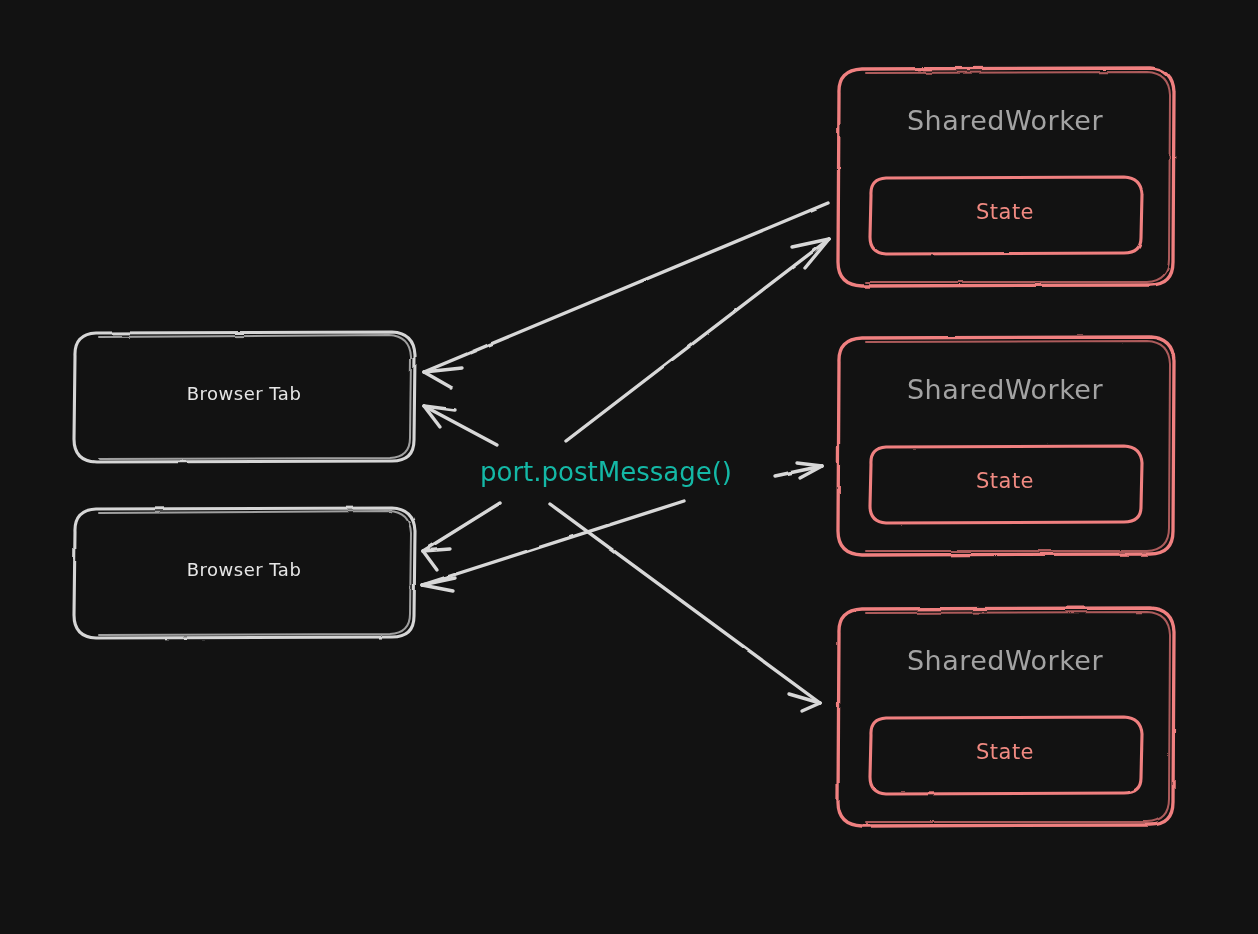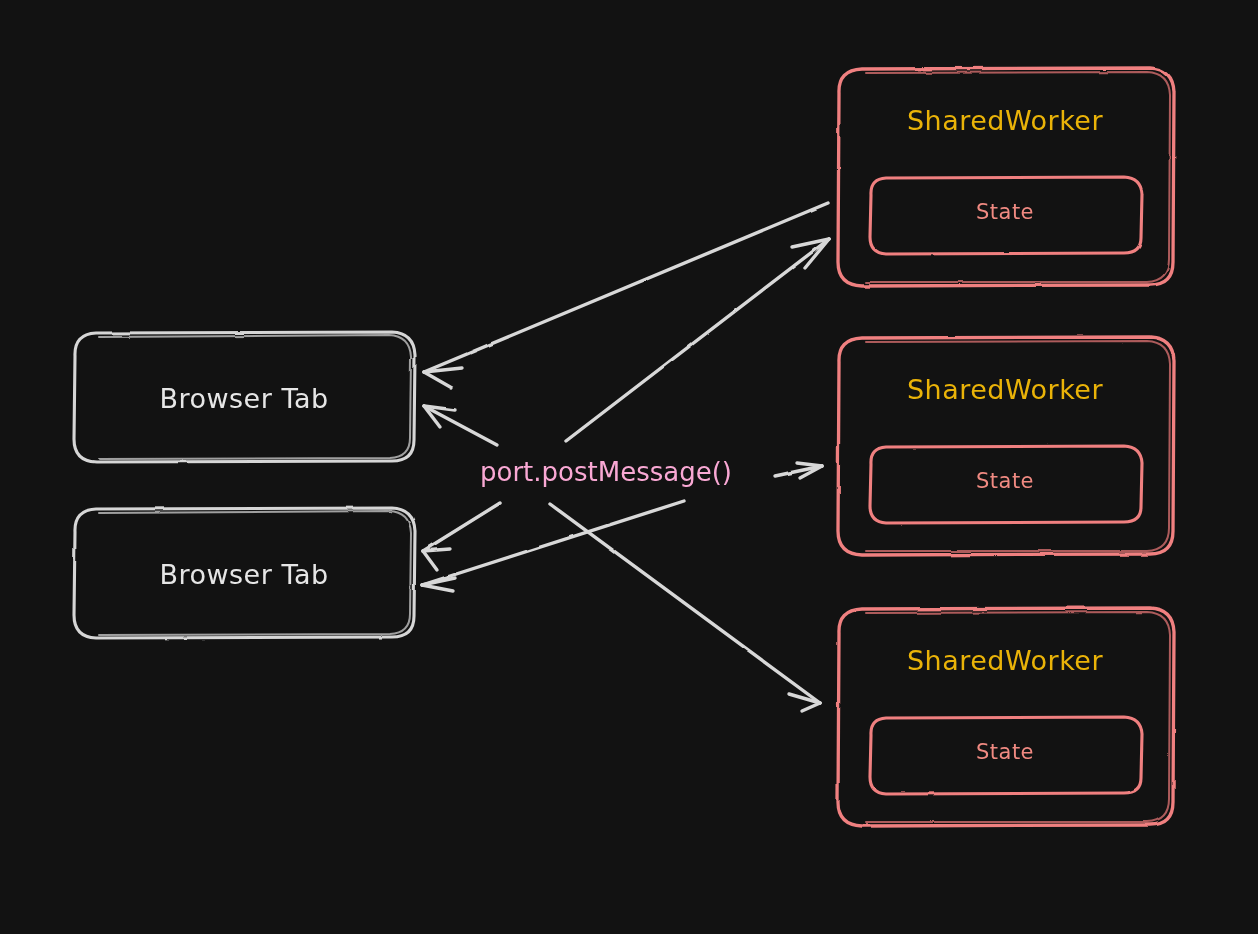--- a/index.html
+++ b/index.html
@@ -38,7 +38,7 @@
   }
   .worker-title {
     font-size: 27px;
-    color: #eab308;
+    color: #a3a3a3;
     text-align: center;
   }
   .state-title {

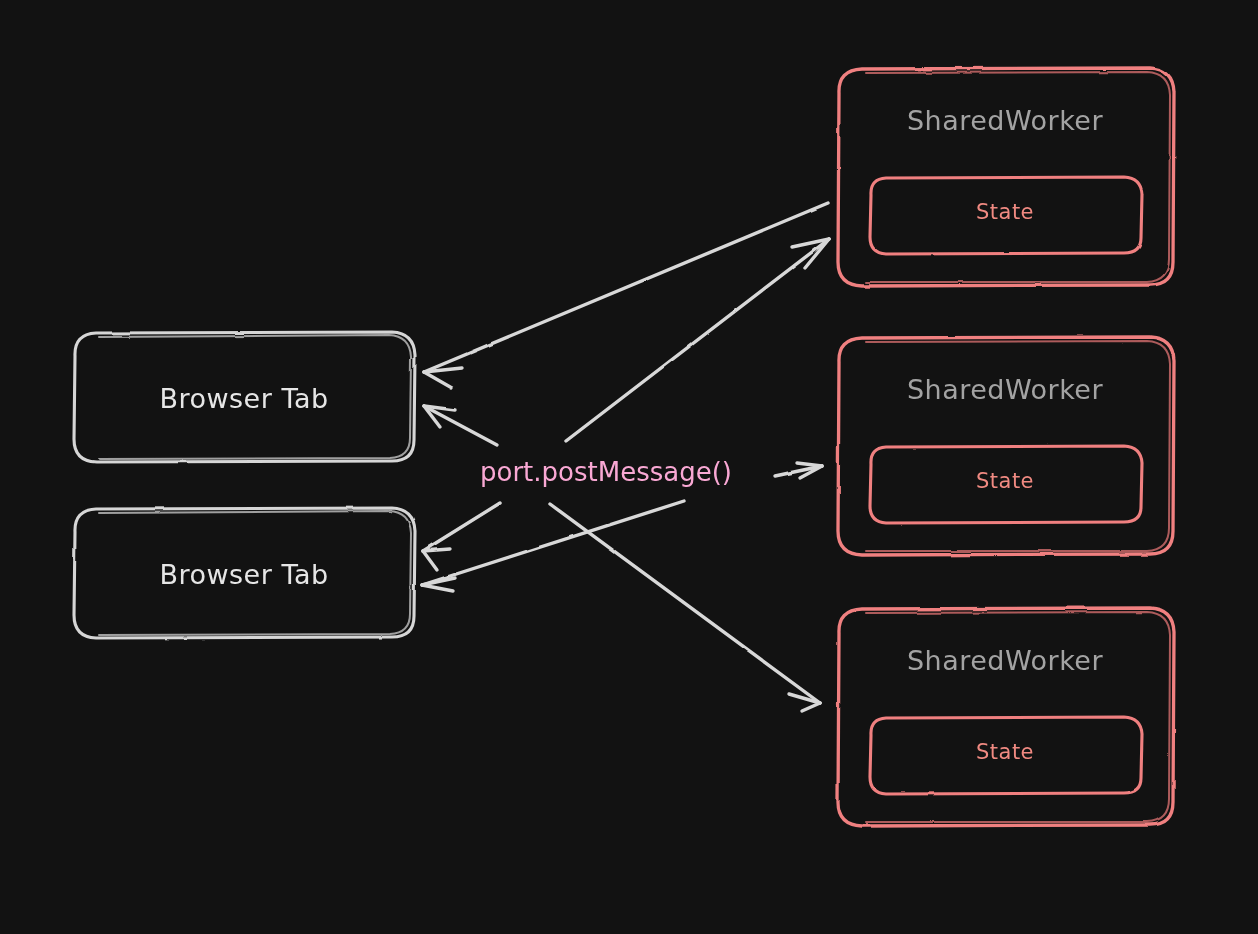--- a/index.html
+++ b/index.html
@@ -46,7 +46,7 @@
     color: #f08a82;
   }
   .tab-title {
-    font-size: 27px;
+    font-size: 18px;
     color: #e6e6e6;
   }
   .edge-label {

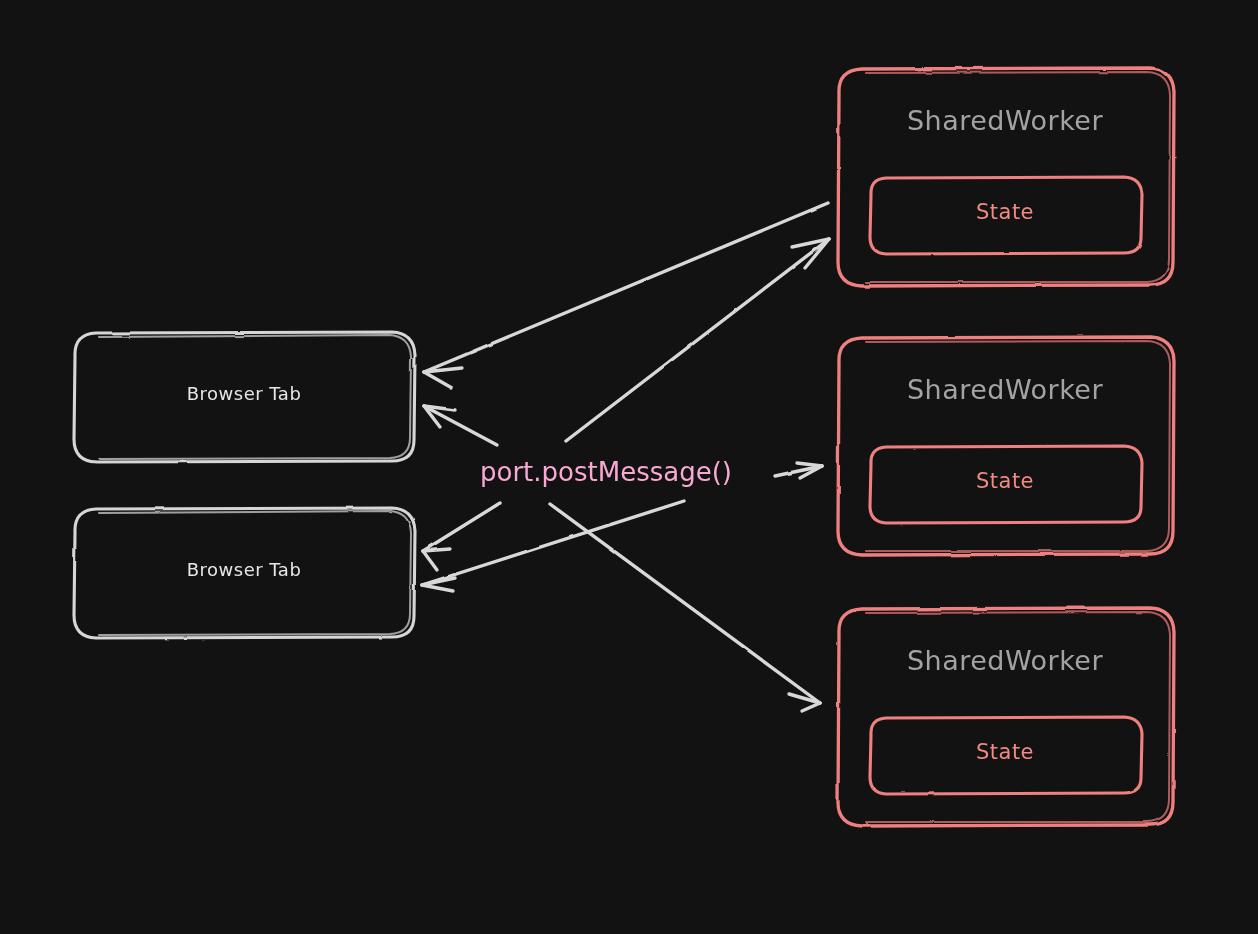--- a/index.html
+++ b/index.html
@@ -51,7 +51,7 @@
   }
   .edge-label {
     font-size: 26px;
-    color: #f9a8d4;
+    color: #14b8a6;
     letter-spacing: 0px;
   }
 </style>

